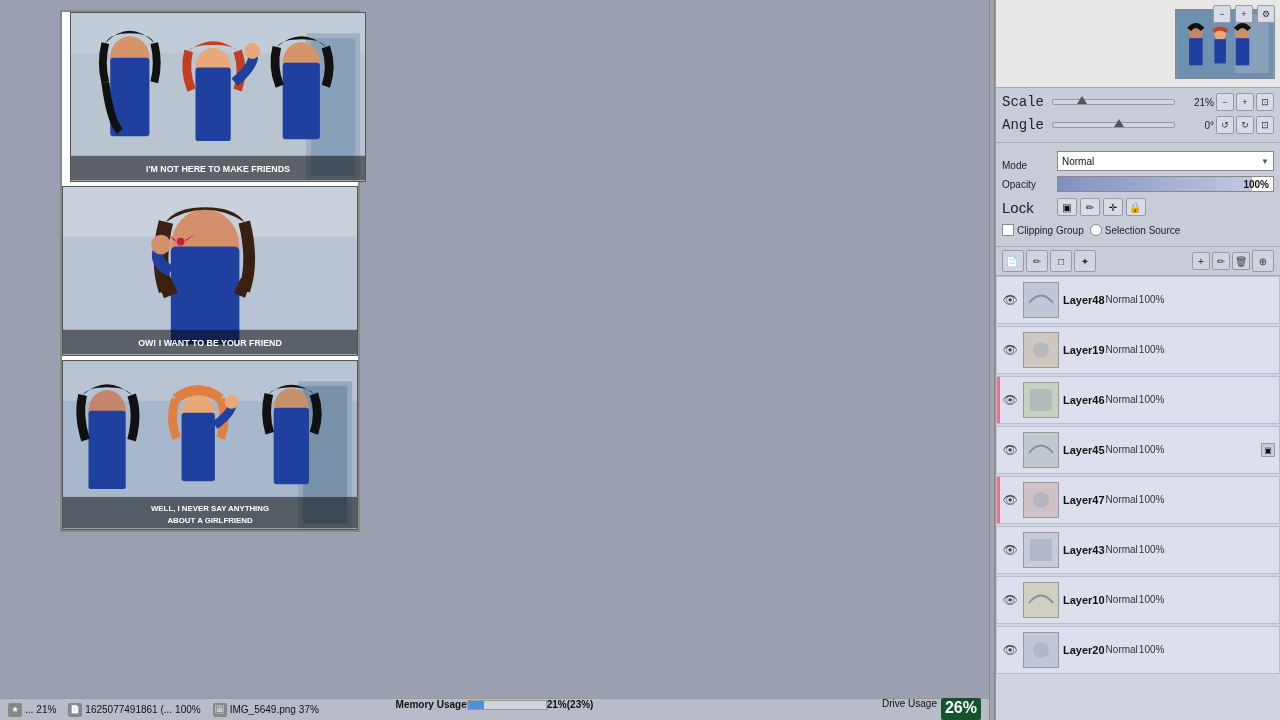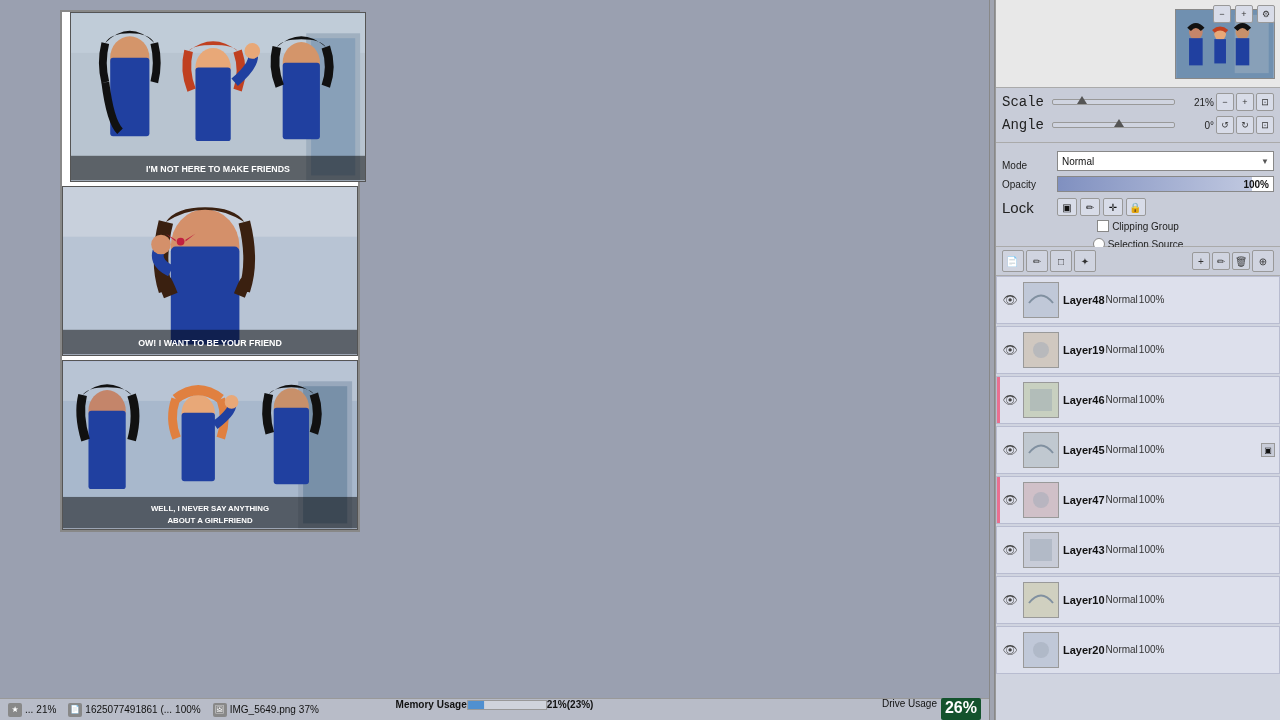--- a/index.html
+++ b/index.html
@@ -296,11 +296,9 @@
     
     .clipping-row {
       display: flex;
-      align-items: center;
       margin: 3px 0;
       height: 20px;
       gap: 6px;
-      flex-direction: column;
     }
 
     .checkbox-group {

